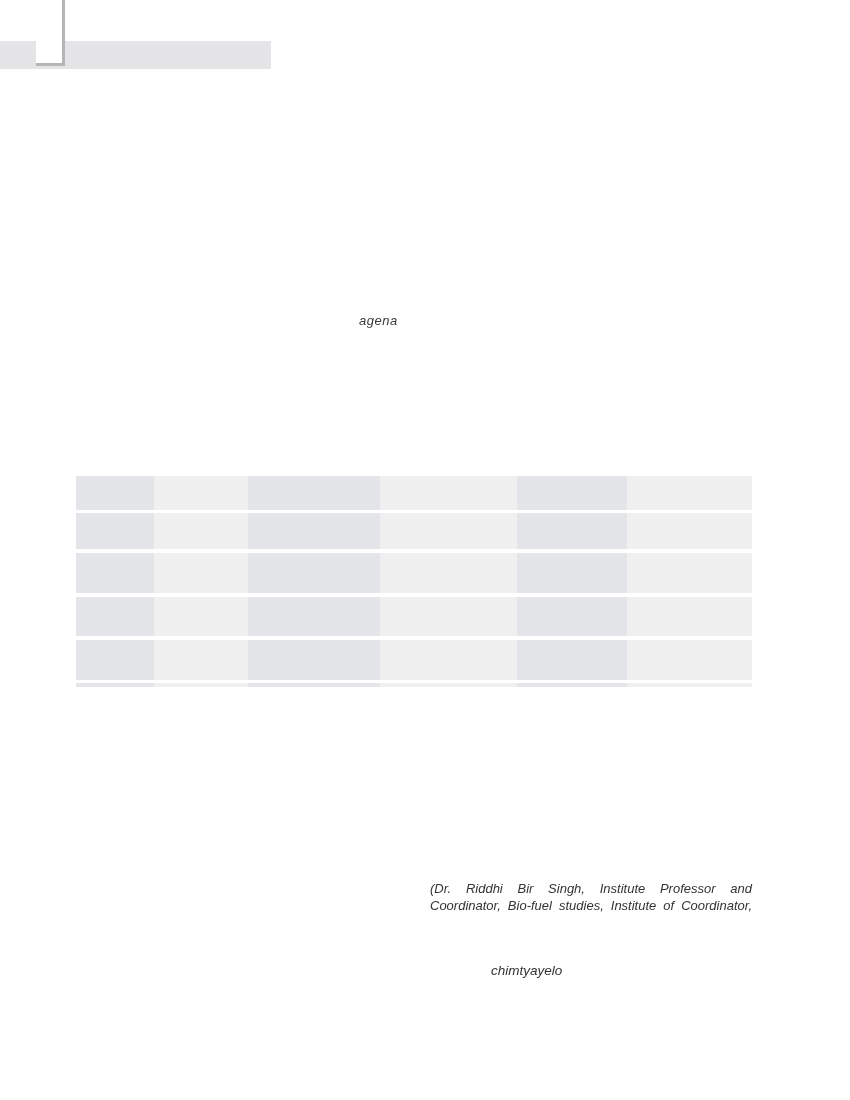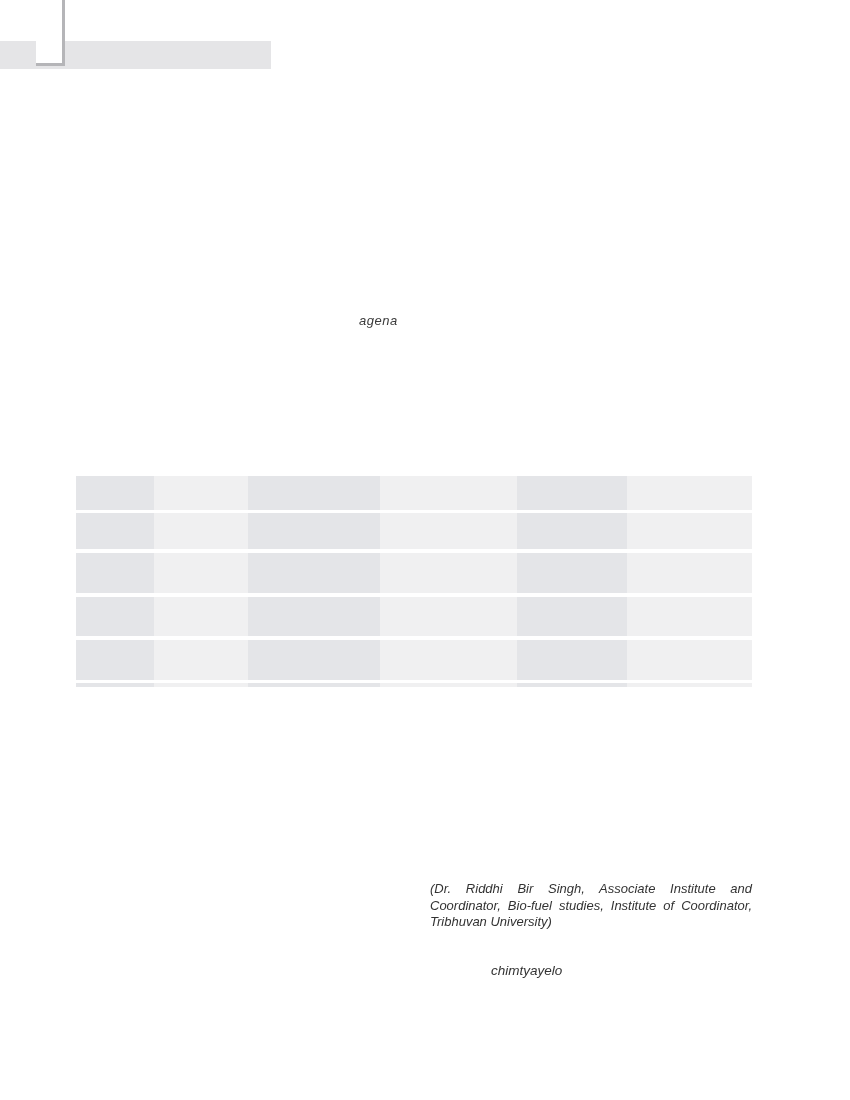--- a/index.html
+++ b/index.html
@@ -156,7 +156,7 @@
     </div>
 
   <div class="author-credit">
-    <div class="credit-line">(Dr. Riddhi Bir Singh, Associate Institute and</div>
+    <div class="credit-line">(Dr. Riddhi Bir Singh, Institute Professor and</div>
     <div class="credit-line">Coordinator, Bio-fuel studies, Institute of Coordinator,</div>
     <div class="credit-line last">Tribhuvan University)</div>
   </div>

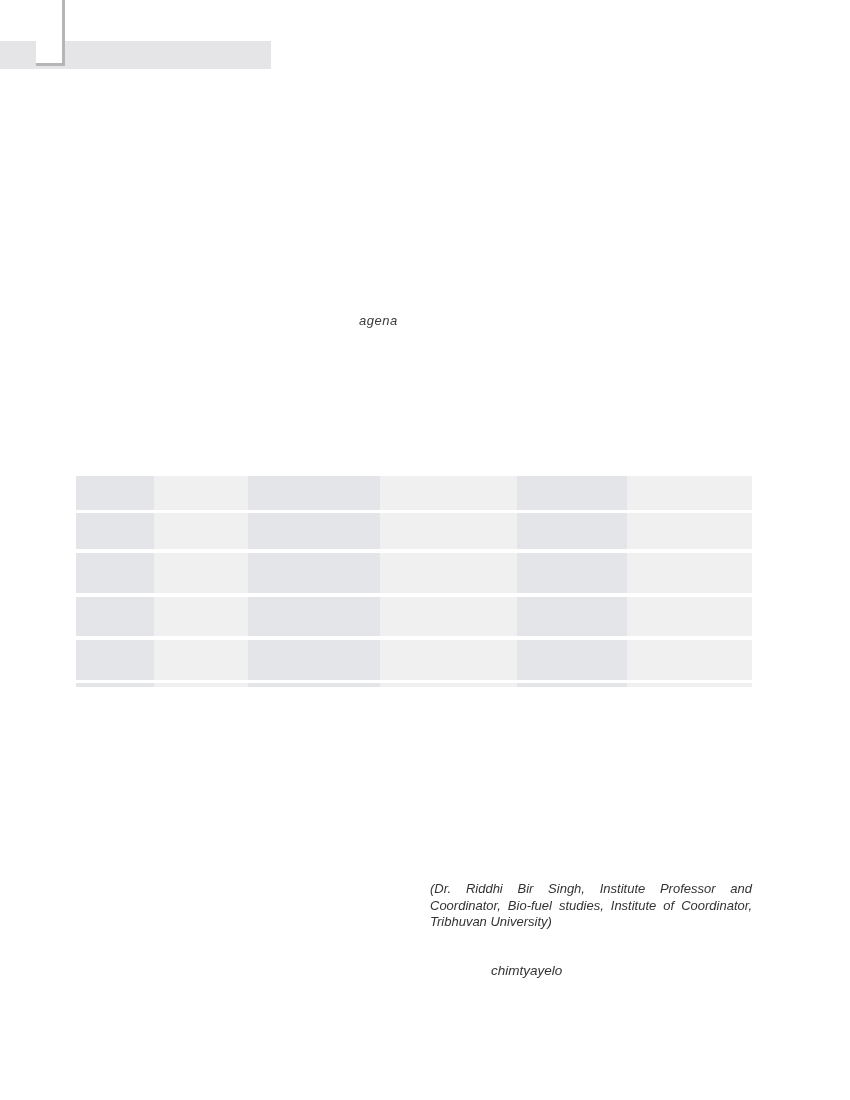--- a/index.html
+++ b/index.html
@@ -158,7 +158,6 @@
   <div class="author-credit">
     <div class="credit-line">(Dr. Riddhi Bir Singh, Institute Professor and</div>
     <div class="credit-line">Coordinator, Bio-fuel studies, Institute of Coordinator,</div>
-    <div class="credit-line last">Tribhuvan University)</div>
   </div>
 
   <span class="caption-word">chimtyayelo</span>

